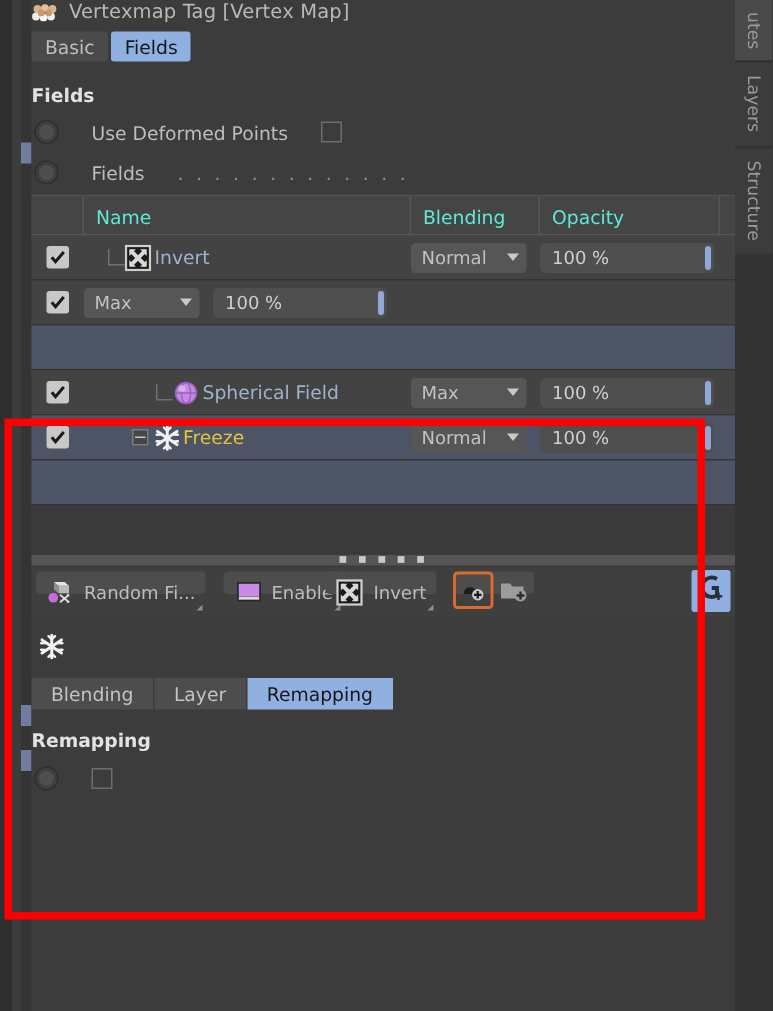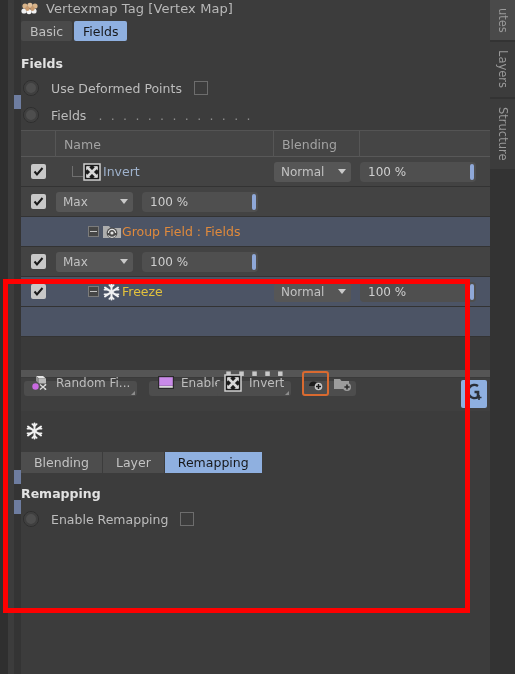--- a/index.html
+++ b/index.html
@@ -36,7 +36,7 @@
   .section-label { position: absolute; color: #e2e2e2; font-size: 12.5px; font-weight: bold; }
 
   
-  .opt-row { position: absolute; display: flex; align-items: center; gap: 12px; }
+  .opt-row { position: absolute; display: flex; align-items: center; gap: 22px; }
   .radio-dot { width: 16px; height: 16px; border-radius: 50%; background: #4e4e4e;
                border: 1px solid #2e2e2e; box-shadow: inset 0 0 0 2px #3f3f3f; flex: 0 0 auto; }
   .opt-label { color: #bdbdbd; font-size: 12.5px; white-space: nowrap; }

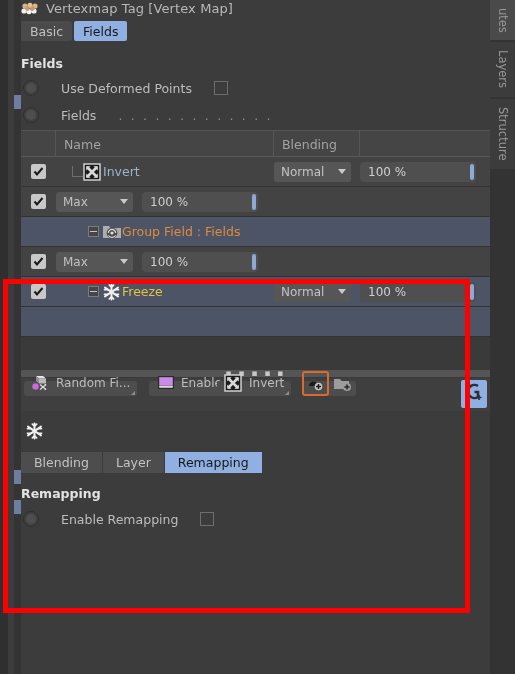--- a/index.html
+++ b/index.html
@@ -47,7 +47,7 @@
   .table { position: absolute; left: 0px; top: 130px; width: 469px; height: 240px;
            background: #3c3c3c; border-top: 1px solid #545454; }
   .thead { display: flex; height: 26px; background: #454545; border-bottom: 1px solid #585858; }
-  .th { display: flex; align-items: center; color: #a3a3a3; font-size: 12.5px; padding-left: 8px;
+  .th { display: flex; align-items: center; color: #5eead4; font-size: 12.5px; padding-left: 8px;
         border-right: 1px solid #565656; height: 26px; }
   .th.c0 { width: 35px; padding-left: 0; }
   .th.c1 { width: 218px; }

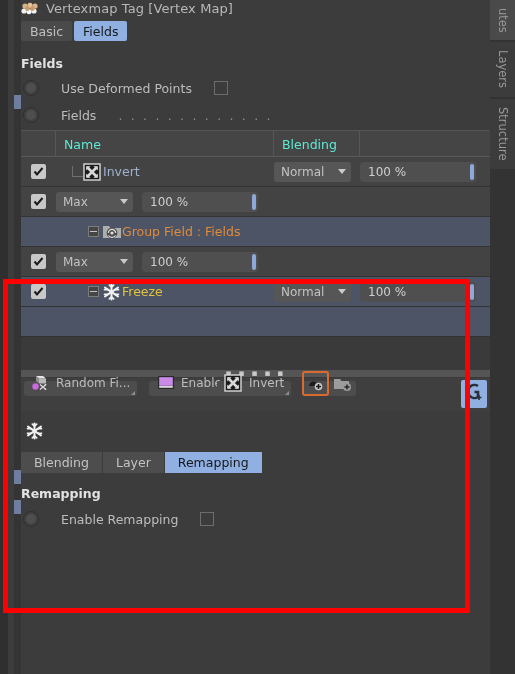--- a/index.html
+++ b/index.html
@@ -187,6 +187,7 @@
         <div class="th c0"></div>
         <div class="th c1">Name</div>
         <div class="th c2">Blending</div>
+        <div class="th c3">Opacity</div>
         <div class="th c4"></div>
       </div>
 

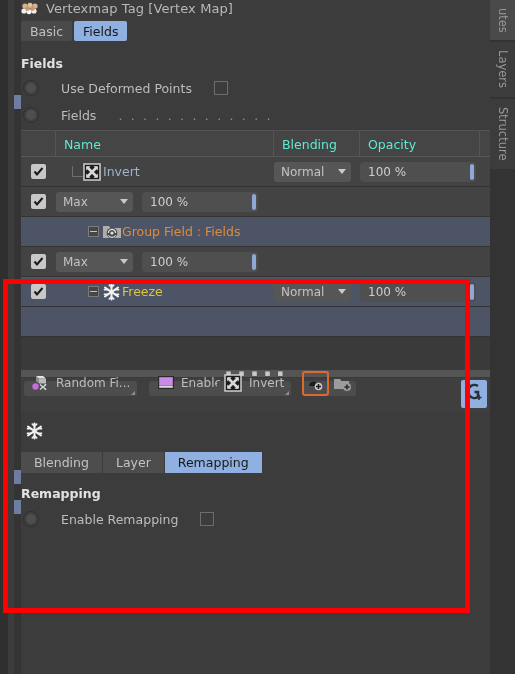--- a/index.html
+++ b/index.html
@@ -254,23 +254,6 @@
 
       <div class="trow sel">
         <div class="cell c0"></div>
-        <div class="cell c1">
-          <span style="display:inline-block;width:32px"></span>
-          <span class="expander">
-              <i></i>
-            </span>
-          <span style="display:inline-block;width:3px"></span>
-          <span class="ico">
-            <svg width="20" height="17" viewBox="0 0 20 17">
-              <path d="M1 3 h6 l1.6 2 H19 v10 H1 z" fill="#adadad"></path>
-              <circle cx="10" cy="10" r="5.4" fill="#4b4b4b"></circle>
-              <circle cx="10" cy="10" r="1.6" fill="#e2e2e2"></circle>
-              <path d="M6.4 10 a3.6 3.6 0 0 1 7.2 0" stroke="#e2e2e2" stroke-width="1.2" fill="none"></path>
-              <path d="M6.4 12.5 a4.5 4.5 0 0 0 7.2 0" stroke="#e2e2e2" stroke-width="1.2" fill="none"></path>
-            </svg>
-          </span>
-          <span class="name-text n-orange">Group Field : Fields</span>
-        </div>
         <div class="cell c2"></div>
         <div class="cell c3"></div>
         <div class="cell c4"></div>

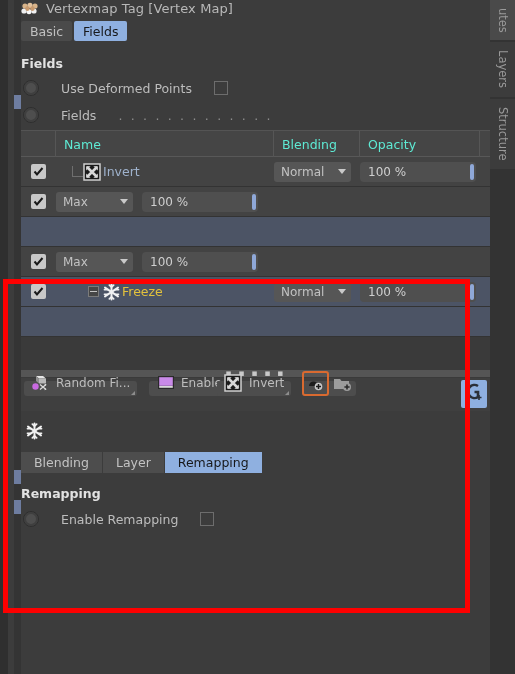--- a/index.html
+++ b/index.html
@@ -266,6 +266,19 @@
                 <path d="M1.5 5.5 L4 8.5 L9.5 2" stroke="#1a1a1a" stroke-width="2" fill="none"></path>
               </svg>
           </span>
+        </div>
+        <div class="cell c1">
+          <span style="display:inline-block;width:48px"></span>
+          <span class="elbow"></span>
+          <span class="ico">
+            <svg width="18" height="18" viewBox="0 0 18 18">
+              <circle cx="9" cy="9" r="7" fill="#c48ae0" stroke="#9a5fc0" stroke-width="1"></circle>
+              <ellipse cx="9" cy="9" rx="3.1" ry="7" fill="none" stroke="#9a5fc0" stroke-width="0.9"></ellipse>
+              <path d="M2 9 h14" stroke="#9a5fc0" stroke-width="0.9"></path>
+              <circle cx="6.5" cy="6" r="2.2" fill="#e0bff0" opacity="0.8"></circle>
+            </svg>
+          </span>
+          <span class="name-text n-blue">Spherical Field</span>
         </div>
         <div class="cell c2">
           <span class="dropdown">

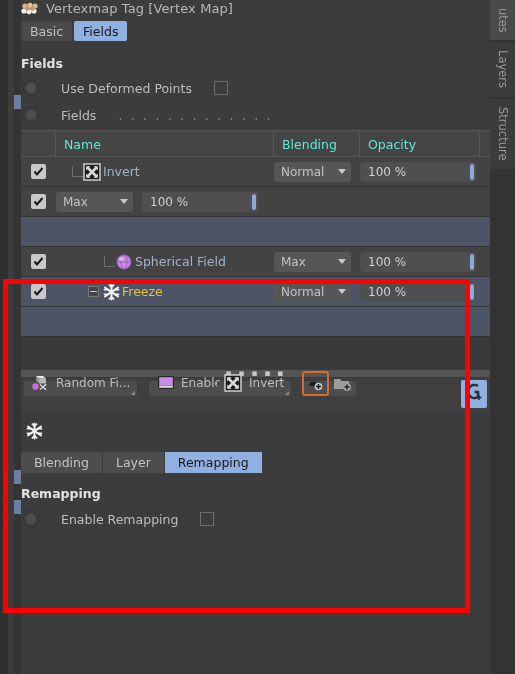--- a/index.html
+++ b/index.html
@@ -99,7 +99,7 @@
   
   .btnbar { position: absolute; left: 0px; top: 378px; width: 469px; height: 33px; background: #3f3f3f; }
   .btngroup { position: absolute; top: 3px; height: 15px; background: #4d4d4d; border-radius: 3px;
-              display: flex; align-items: flex-end; }
+              display: flex; align-items: flex-start; }
   .tbtn { height: 27px; display: flex; align-items: center; gap: 5px; padding: 0 7px;
           color: #bdbdbd; font-size: 12px; position: relative; white-space: nowrap; }
   .tbtn .corner { position: absolute; right: 2px; bottom: 1px; width: 0; height: 0;

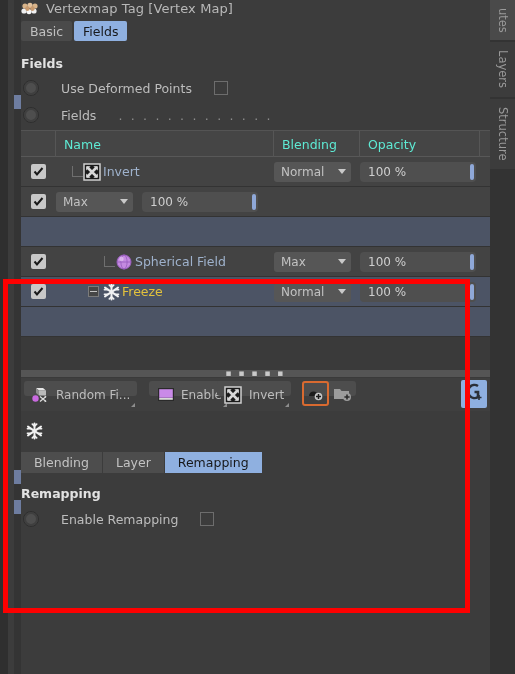--- a/index.html
+++ b/index.html
@@ -461,7 +461,6 @@
 
     <div class="opt-row" style="left:2px; top:511px;">
       <span class="radio-dot"></span>
-      <span class="opt-label">Enable Remapping</span>
       <span class="chkbox"></span>
     </div>
 

